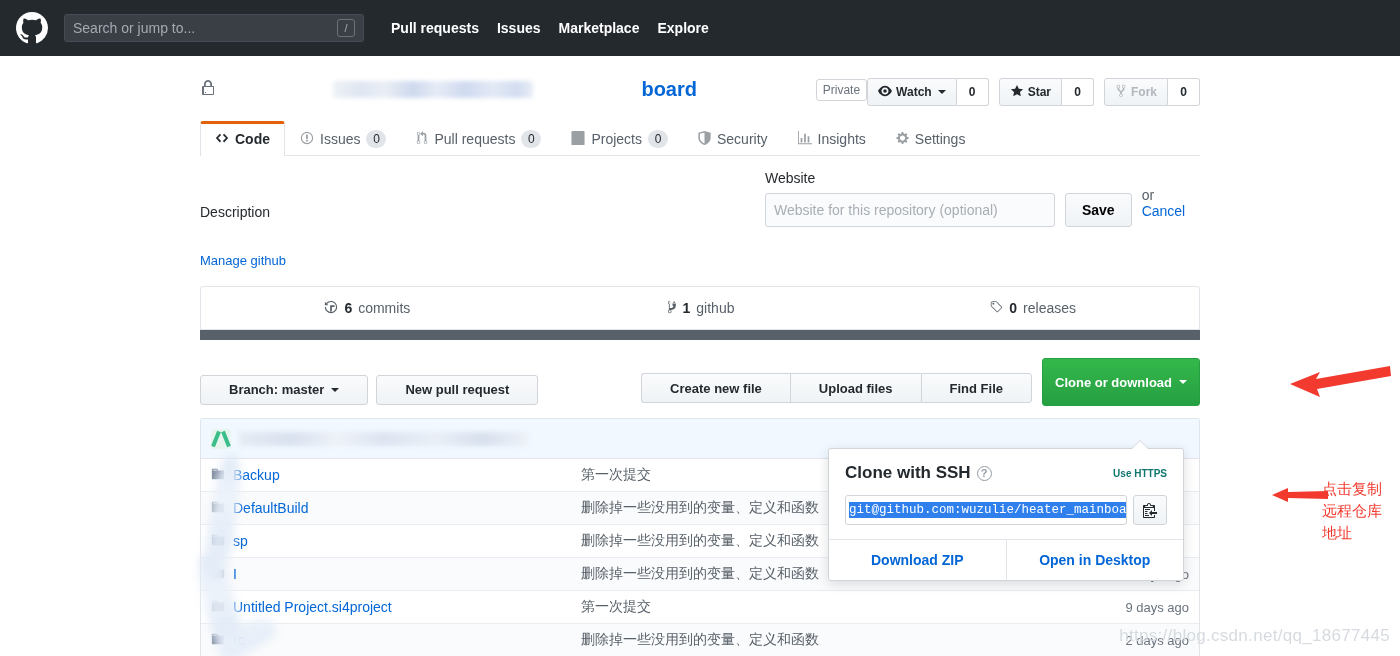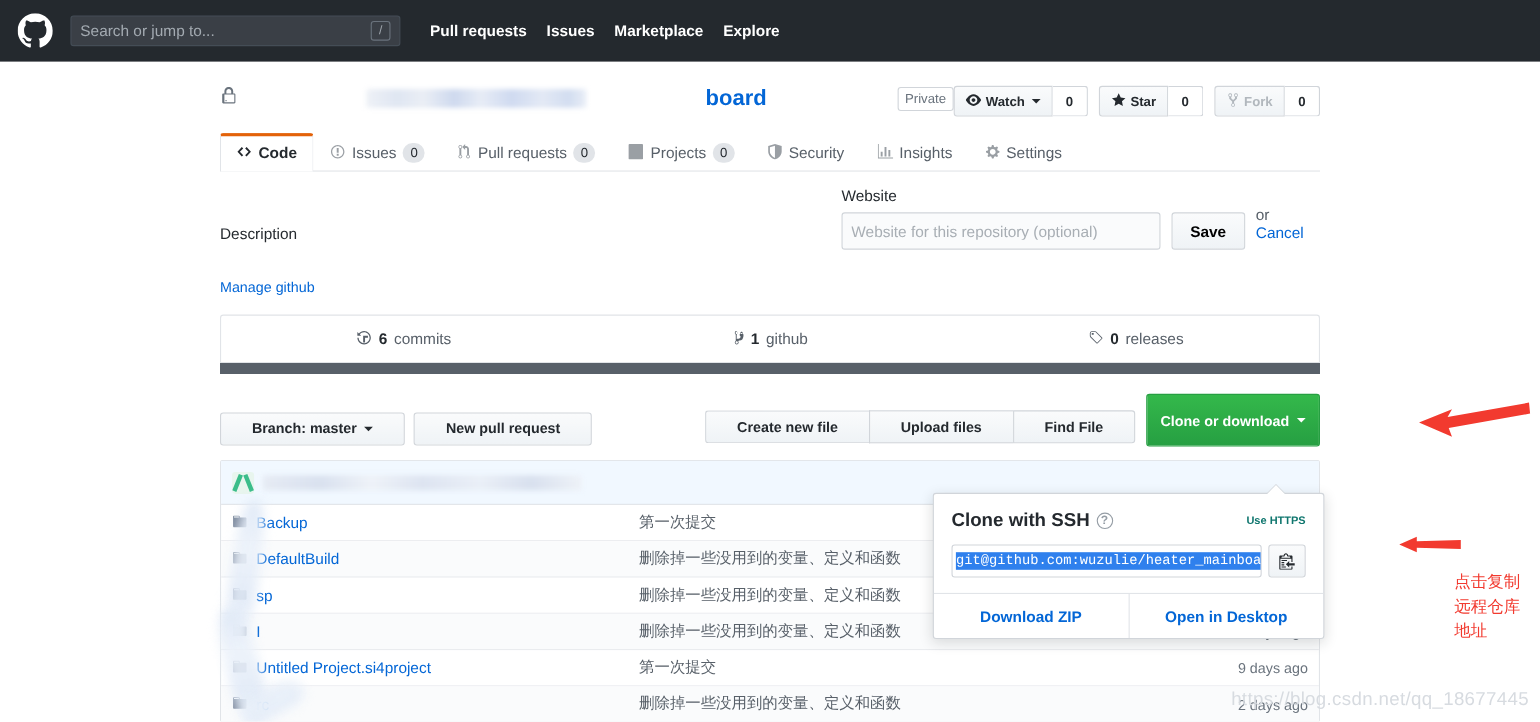--- a/index.html
+++ b/index.html
@@ -202,7 +202,7 @@
 
   
   .clone-pop {
-    position:absolute; width:356px; left:648px; top:392px;
+    position:absolute; width:356px; left:628px; top:392px;
     background:#fff; border:1px solid #d1d5da; border-radius:3px;
     box-shadow:0 3px 12px rgba(27,31,35,.15); z-index:40;
   }

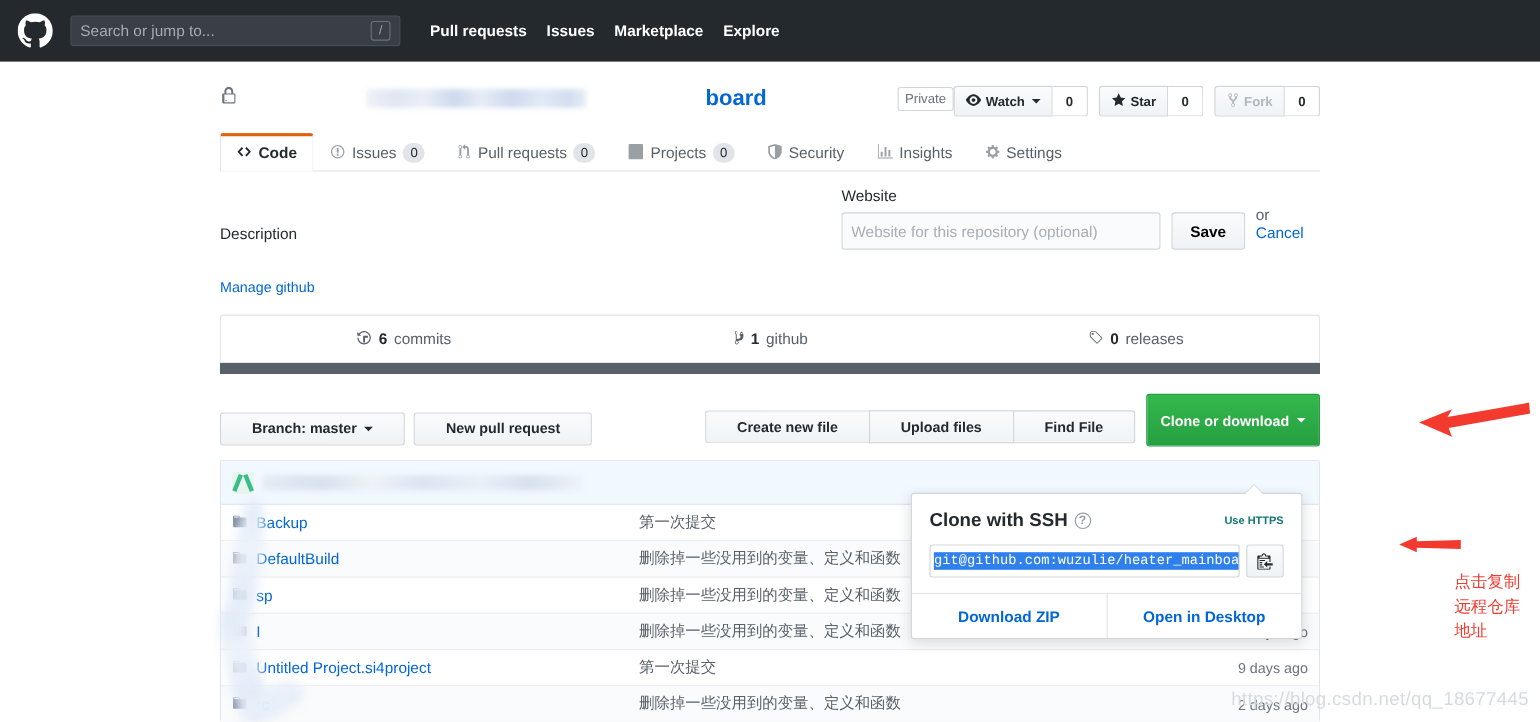--- a/index.html
+++ b/index.html
@@ -603,7 +603,7 @@
   </svg>
 </div>
 
-<div class="anno-text" style="left:1322px; top:478px;margin-top:41px;">点击复制远程仓库地址</div>
+<div class="anno-text" style="left:1322px; top:478px;">点击复制远程仓库地址</div>
 
 <div class="watermark">https://blog.csdn.net/qq_18677445</div>
 

